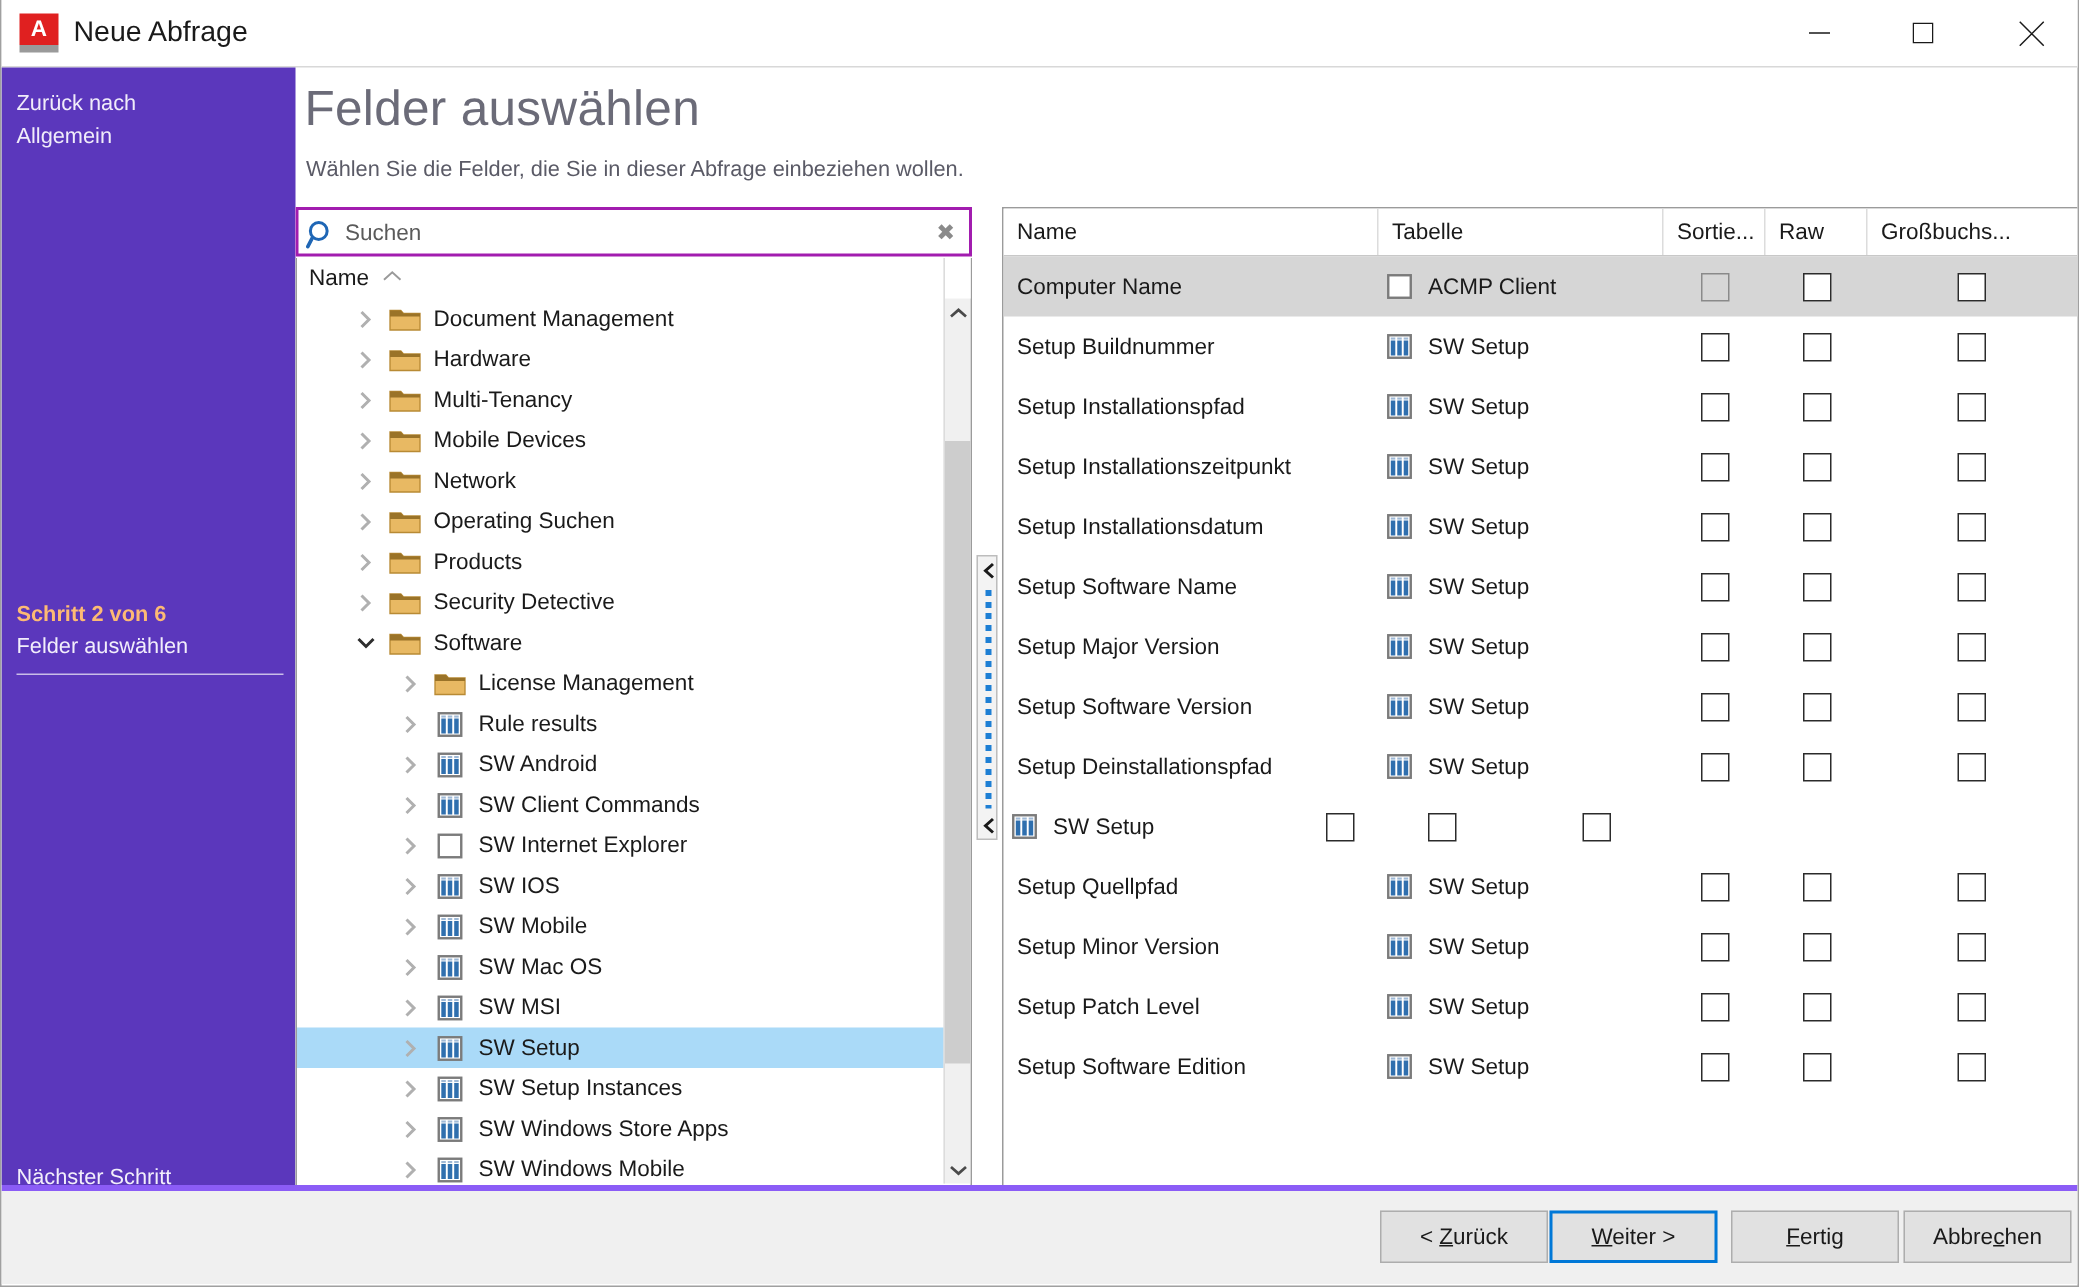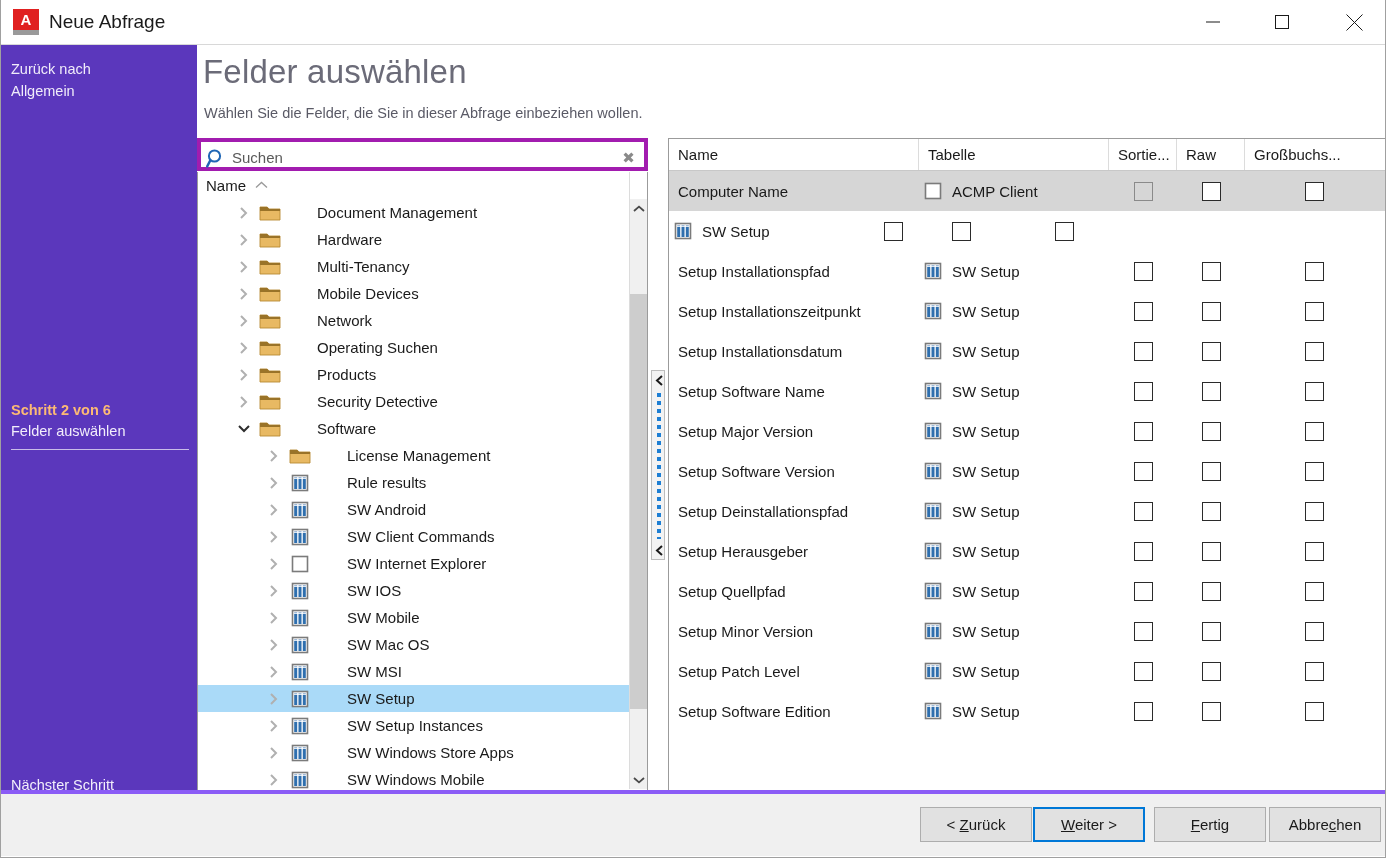--- a/index.html
+++ b/index.html
@@ -119,7 +119,7 @@
     position: absolute; left: 196px; top: 138px;
     width: 451px; height: 33px;
     background: #ffffff;
-    border: 4px solid #a21caf;
+    border: 2px solid #a21caf;
   }
   .search-icon {
     position: absolute; left: 5px; top: 6px;

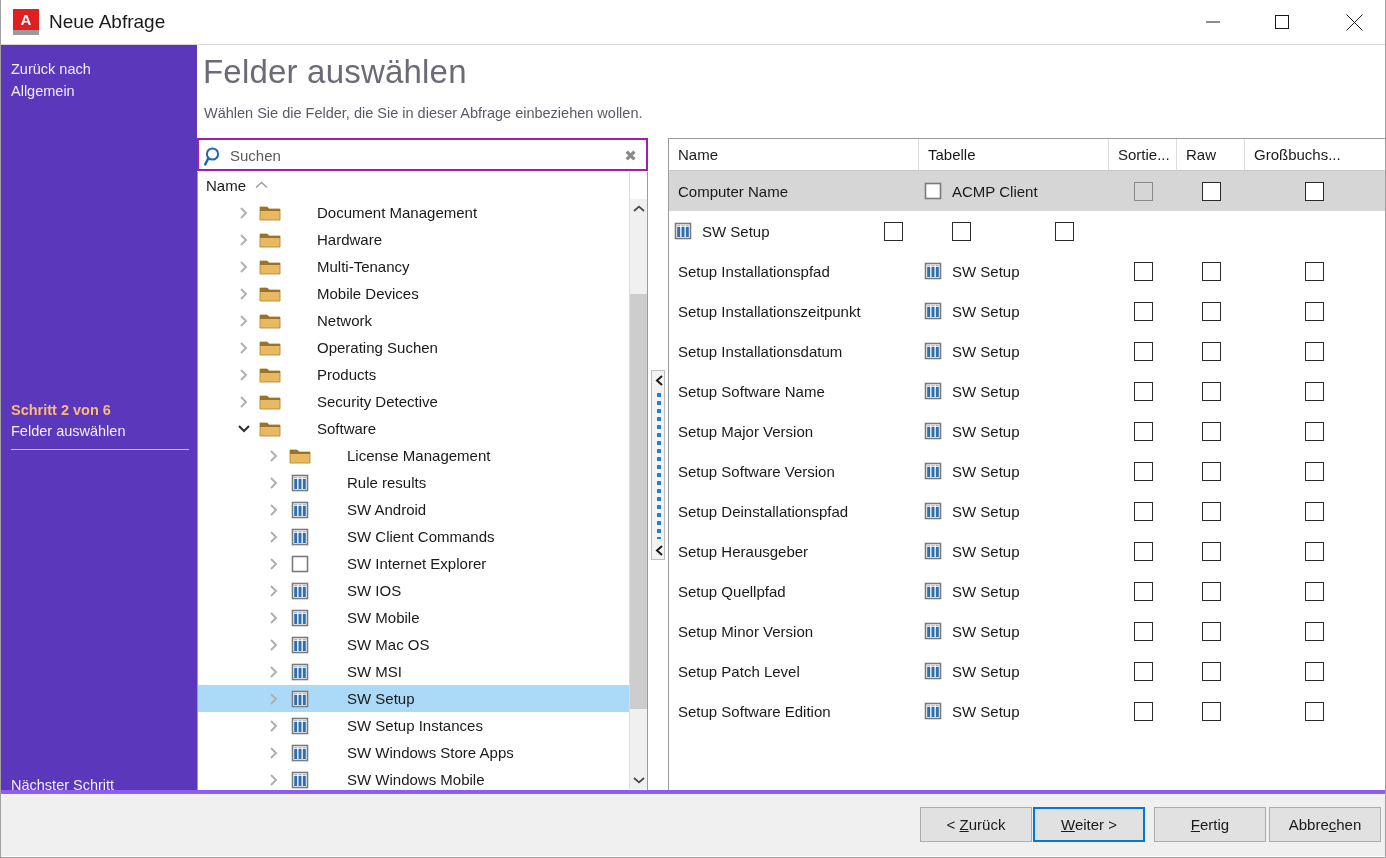--- a/index.html
+++ b/index.html
@@ -180,7 +180,7 @@
     flex: 0 0 auto;
   }
   .trow .ticon { flex: 0 0 auto; width: 22px; height: 18px; margin-right: 8px; display:block; }
-  .trow .tlabel { font-size: 15px; color: #1a1a1a; margin-left: 28px; }
+  .trow .tlabel { font-size: 15px; color: #1a1a1a; }
   .ind1 { padding-left: 38px; }
   .ind2 { padding-left: 68px; }
 

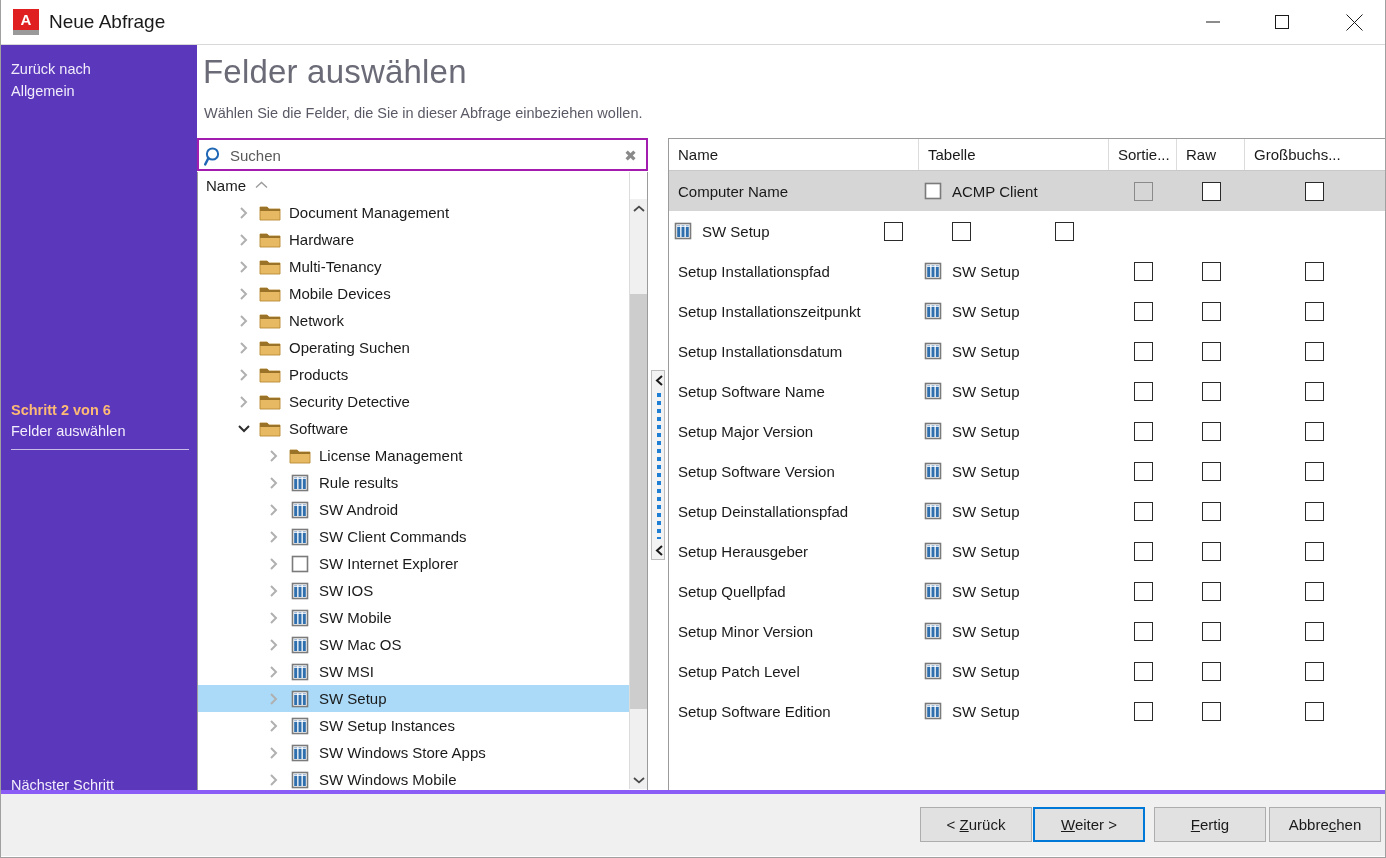--- a/index.html
+++ b/index.html
@@ -792,6 +792,7 @@
           </div>
         </div>
         <div class="grow">
+          <div class="gc c-name">Setup Buildnummer</div>
           <div class="gc c-tab">
             <svg class="ticon" viewBox="0 0 22 18">
               <rect x="3.5" y="1.5" width="15" height="15" fill="#ffffff" stroke="#7b7b7b" stroke-width="1.6"></rect>

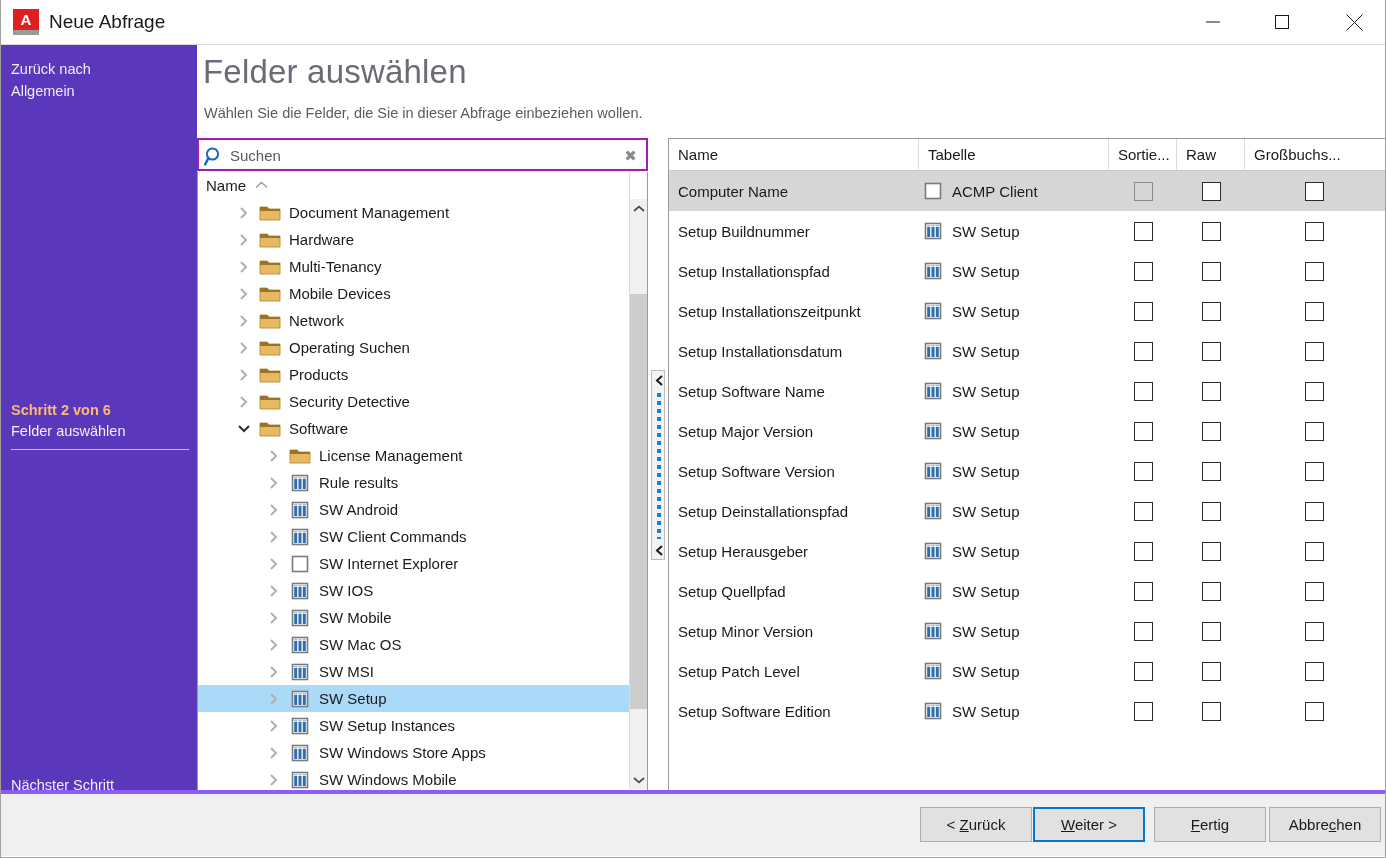--- a/index.html
+++ b/index.html
@@ -984,7 +984,6 @@
           </div>
         </div>
         <div class="grow">
-          <div class="gc c-name">Setup Herausgeber</div>
           <div class="gc c-tab">
             <svg class="ticon" viewBox="0 0 22 18">
               <rect x="3.5" y="1.5" width="15" height="15" fill="#ffffff" stroke="#7b7b7b" stroke-width="1.6"></rect>

